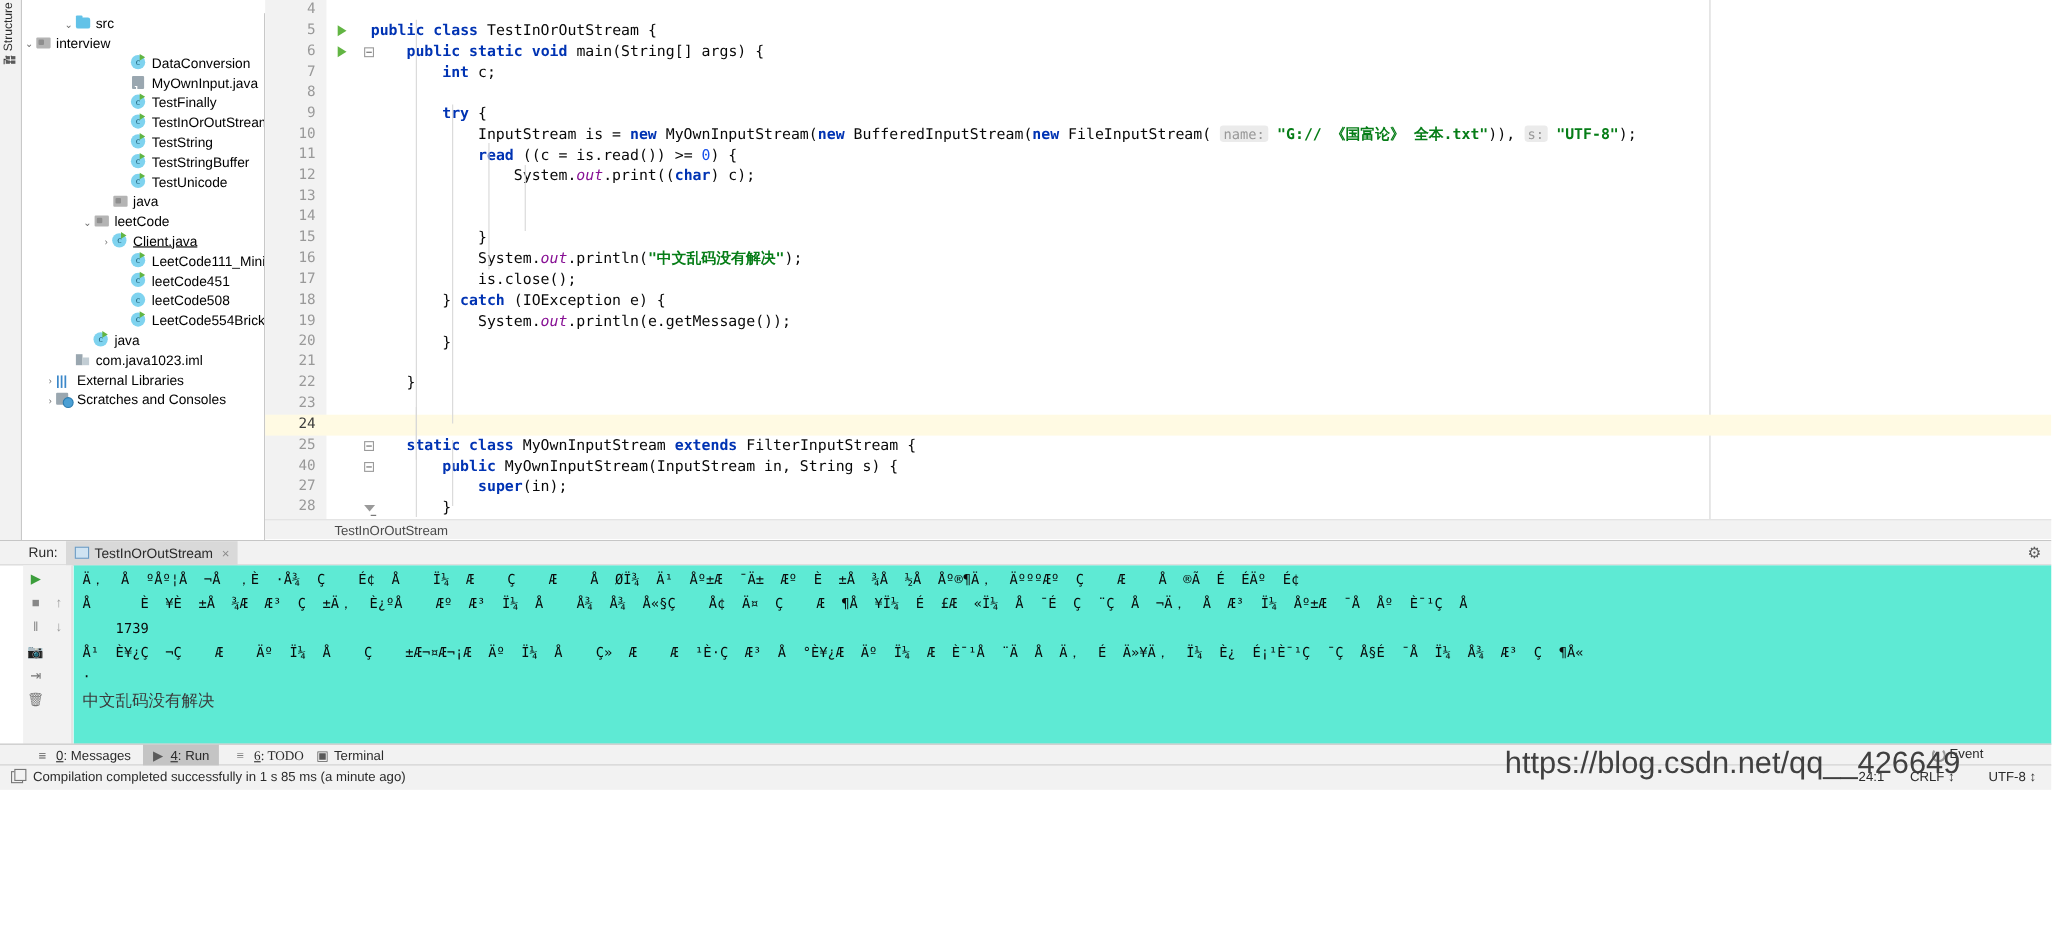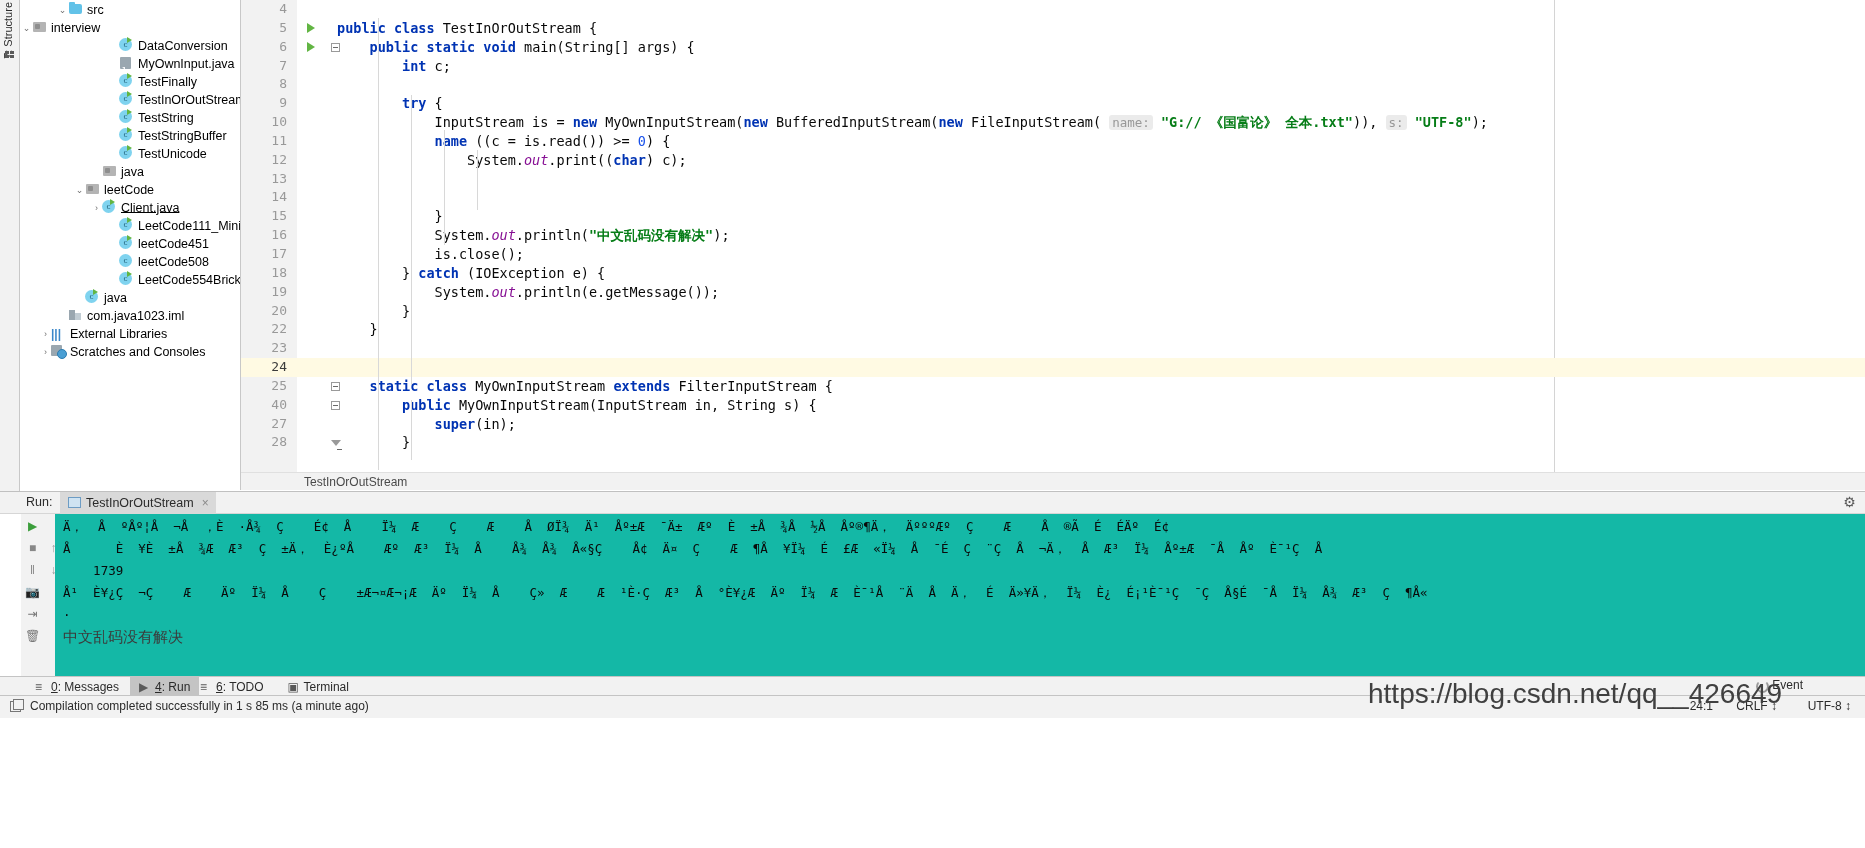--- a/index.html
+++ b/index.html
@@ -34,7 +34,7 @@
 
   
   .tree {
-    position: absolute; left: 21px; top: 0; width: 220px; height: 490px;
+    position: absolute; left: 21px; top: 12px; width: 220px; height: 490px;
     background: #ffffff; border-right: 1px solid #c8c8c8;
     overflow: hidden;
   }

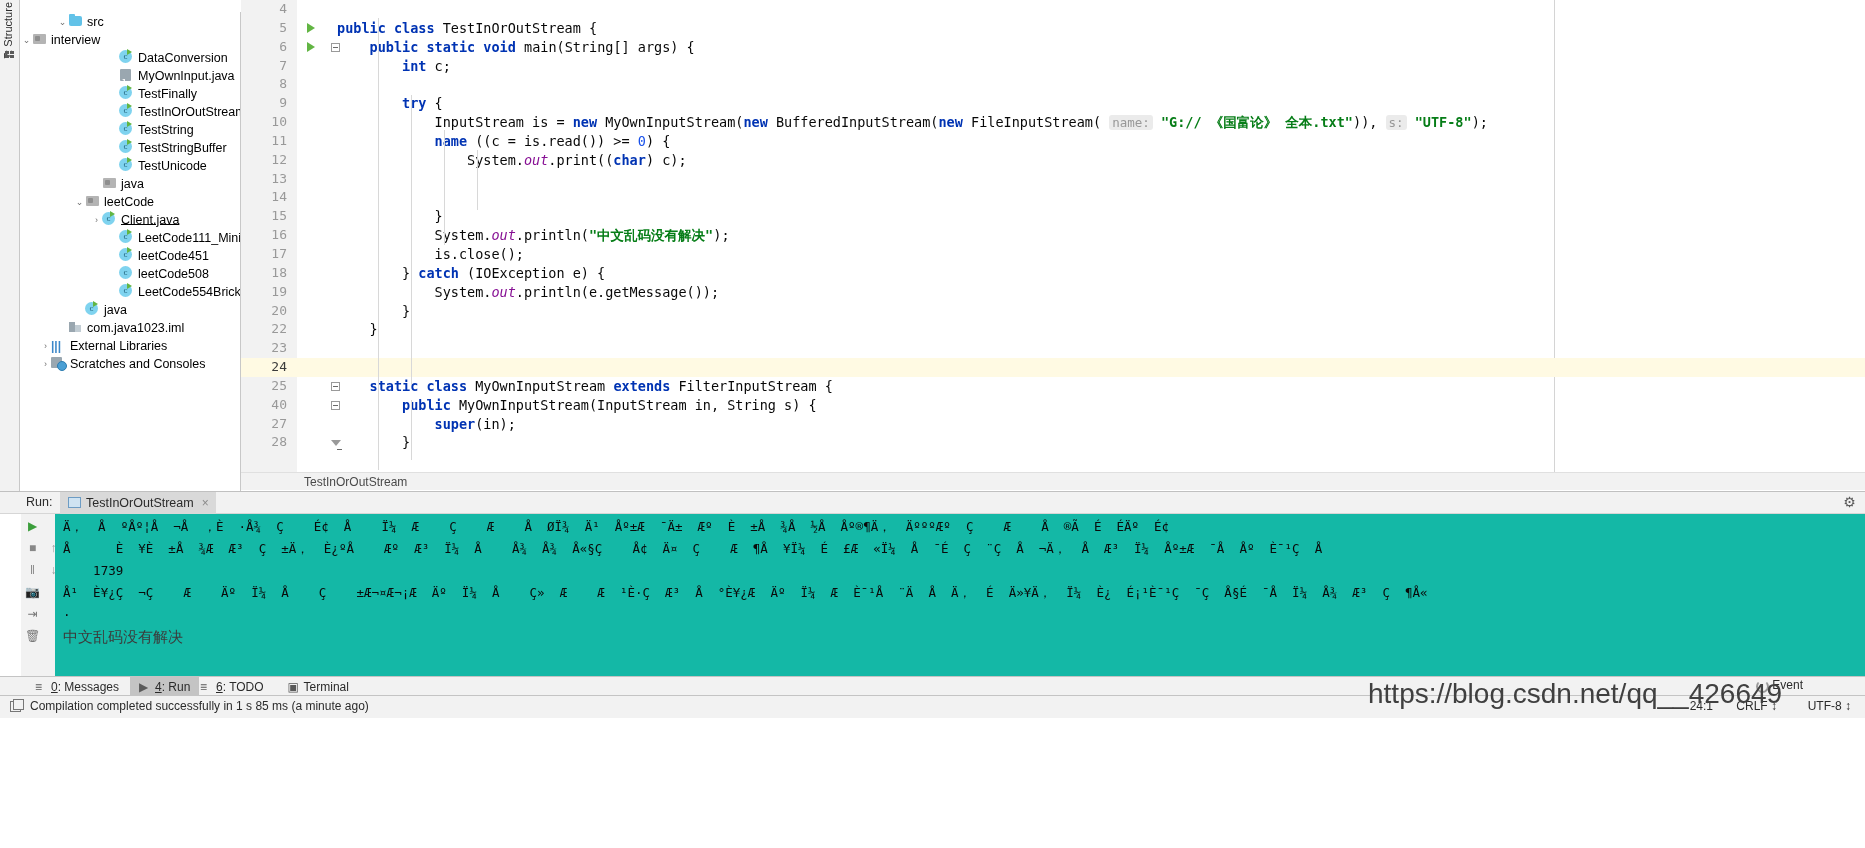--- a/index.html
+++ b/index.html
@@ -346,7 +346,7 @@
         <div class="cline"><span class="num">8</span><span class="code"></span></div>
         <div class="cline"><span class="num">9</span><span class="code"><span class="plain">        </span><span class="kw">try</span><span class="plain"> {</span></span></div>
         <div class="cline"><span class="num">10</span><span class="code"><span class="plain">            InputStream is = </span><span class="kw">new</span><span class="plain"> MyOwnInputStream(</span><span class="kw">new</span><span class="plain"> BufferedInputStream(</span><span class="kw">new</span><span class="plain"> FileInputStream(</span><span class="plain"> </span><span class="hint">name:</span><span class="plain"> </span><span class="str">"G:// 《国富论》 全本.txt"</span><span class="plain">)), </span><span class="hint">s:</span><span class="plain"> </span><span class="str">"UTF-8"</span><span class="plain">);</span></span></div>
-        <div class="cline"><span class="num">11</span><span class="code"><span class="plain">            </span><span class="kw">name</span><span class="plain"> ((c = is.read()) &gt;= </span><span class="num2">0</span><span class="plain">) {</span></span></div>
+        <div class="cline"><span class="num">11</span><span class="code"><span class="plain">            </span><span class="kw">read</span><span class="plain"> ((c = is.read()) &gt;= </span><span class="num2">0</span><span class="plain">) {</span></span></div>
         <div class="cline"><span class="num">12</span><span class="code"><span class="plain">                System.</span><span class="fld">out</span><span class="plain">.print((</span><span class="kw">char</span><span class="plain">) c);</span></span></div>
         <div class="cline"><span class="num">13</span><span class="code"></span></div>
         <div class="cline"><span class="num">14</span><span class="code"></span></div>

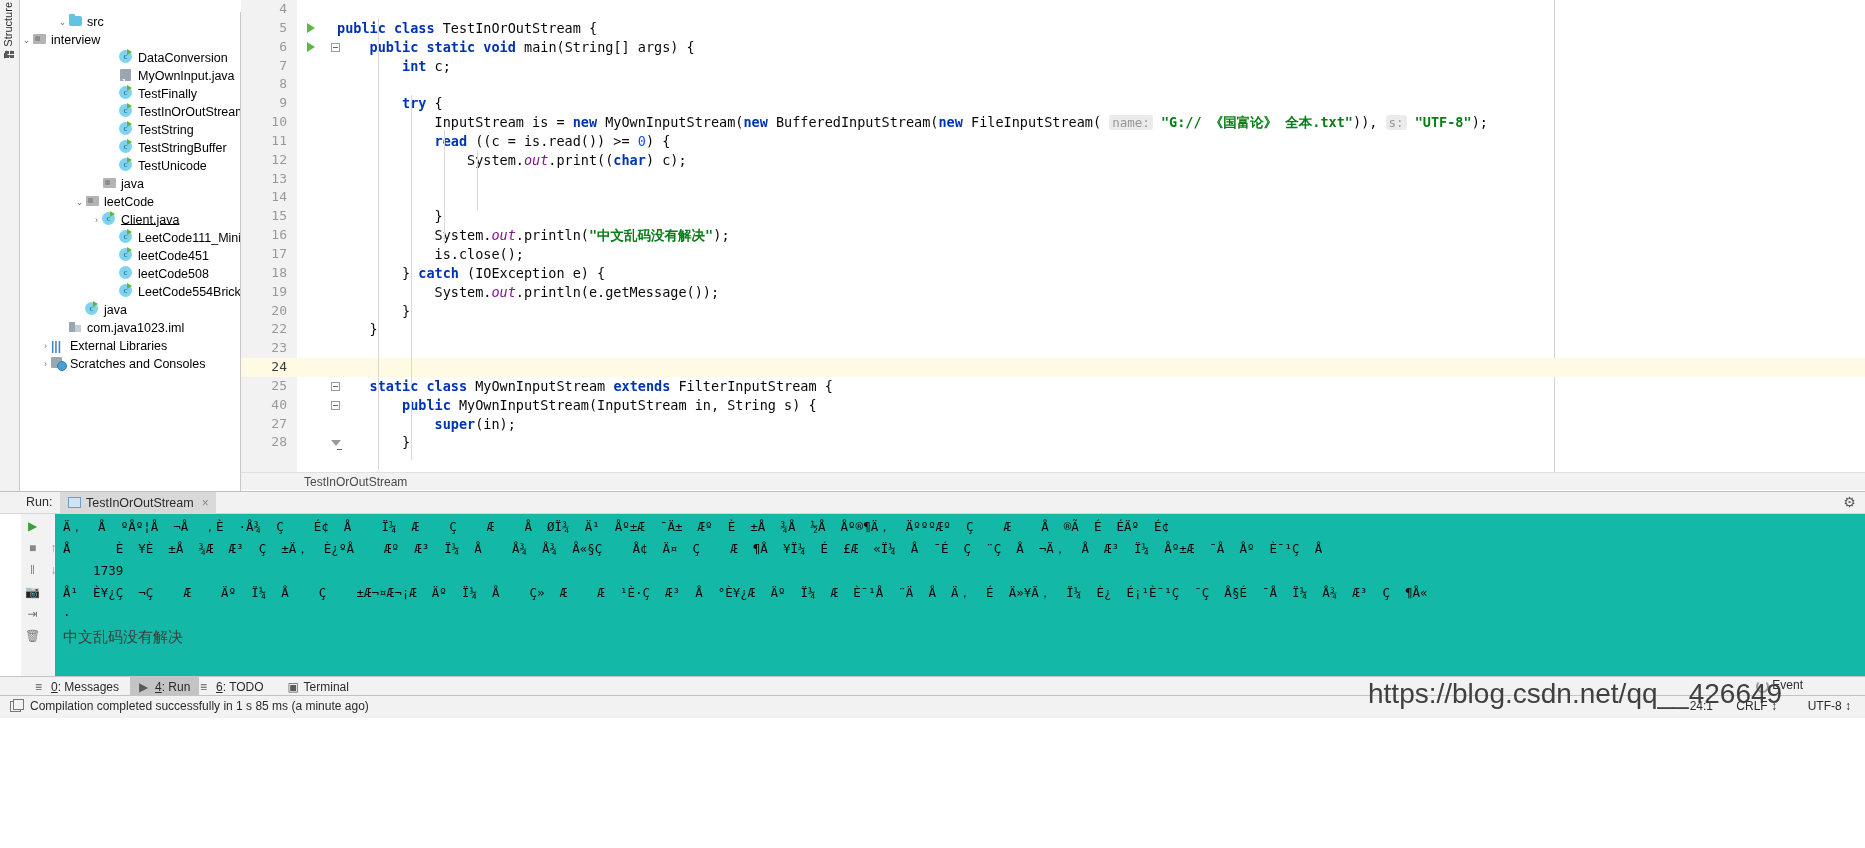--- a/index.html
+++ b/index.html
@@ -356,6 +356,7 @@
         <div class="cline"><span class="num">18</span><span class="code"><span class="plain">        } </span><span class="kw">catch</span><span class="plain"> (IOException e) {</span></span></div>
         <div class="cline"><span class="num">19</span><span class="code"><span class="plain">            System.</span><span class="fld">out</span><span class="plain">.println(e.getMessage());</span></span></div>
         <div class="cline"><span class="num">20</span><span class="code"><span class="plain">        }</span></span></div>
+        <div class="cline"><span class="num">21</span><span class="code"></span></div>
         <div class="cline"><span class="num">22</span><span class="code"><span class="plain">    }</span></span></div>
         <div class="cline"><span class="num">23</span><span class="code"></span></div>
         <div class="cline cur"><span class="num">24</span><span class="code"></span></div>

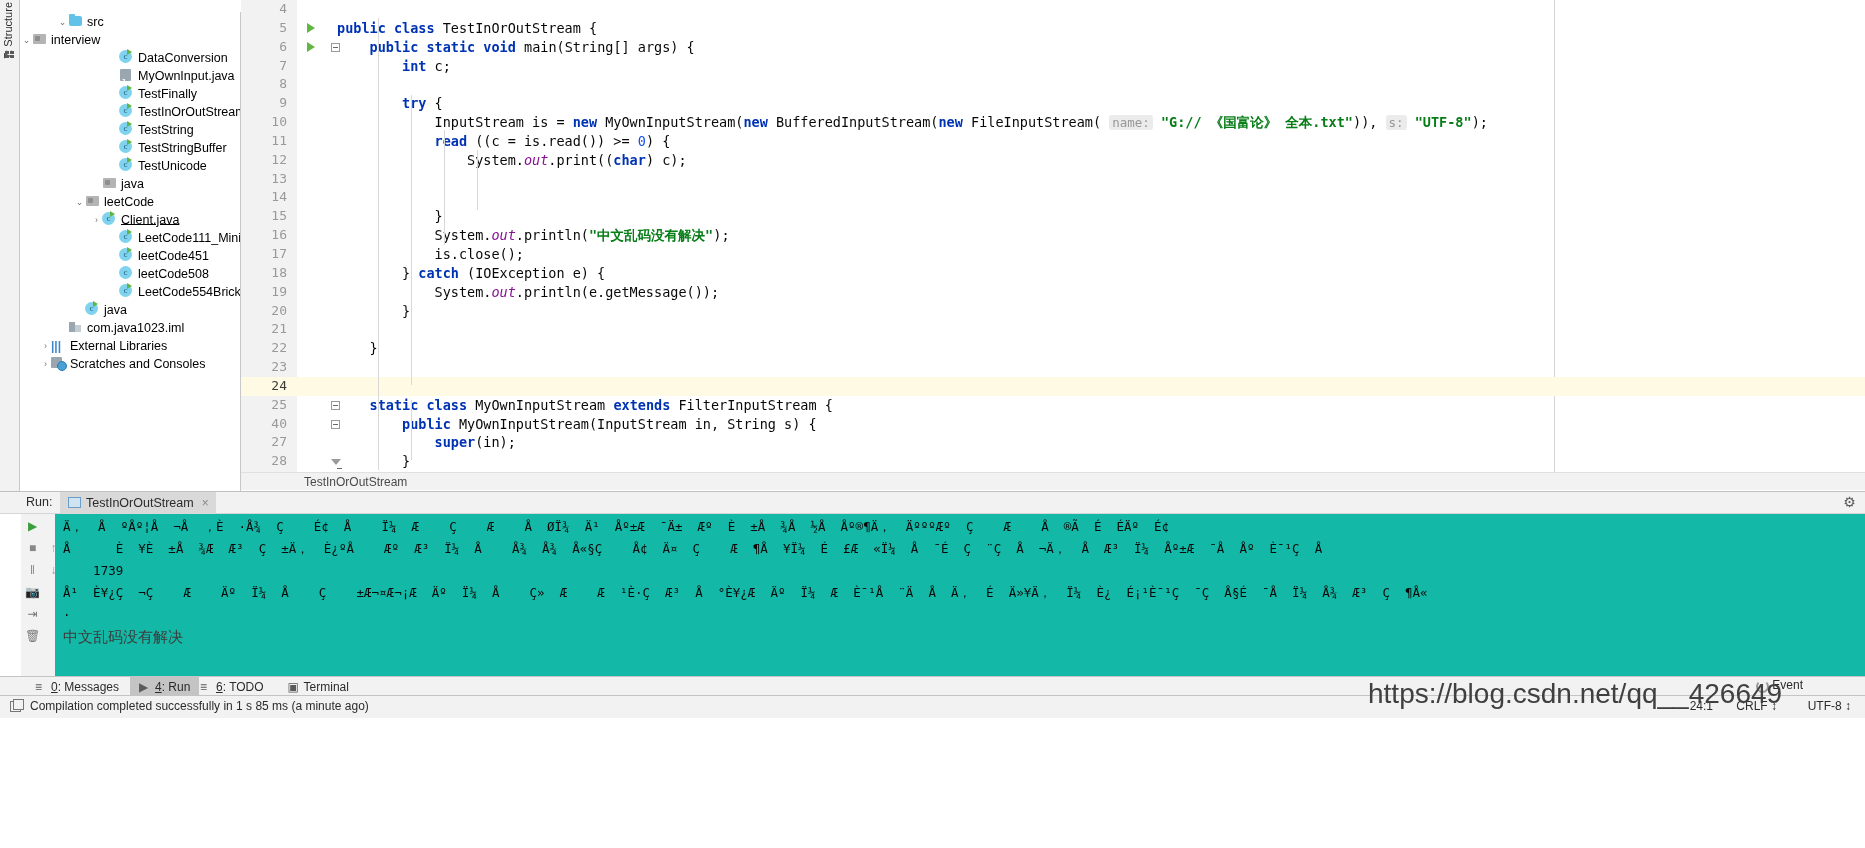--- a/index.html
+++ b/index.html
@@ -239,8 +239,8 @@
   }
 
   .console {
-    position: absolute; left: 55px; top: 22px; right: 0; height: 163px;
-    background: #14b8a6; overflow: hidden;
+    position: absolute; left: 67px; top: 22px; right: 0; height: 163px;
+    background: #5eead4; overflow: hidden;
     font-family: "DejaVu Sans Mono", monospace;
     font-size: 12.5px; color: #0a0a0a;
     padding-left: 8px; padding-top: 2px;

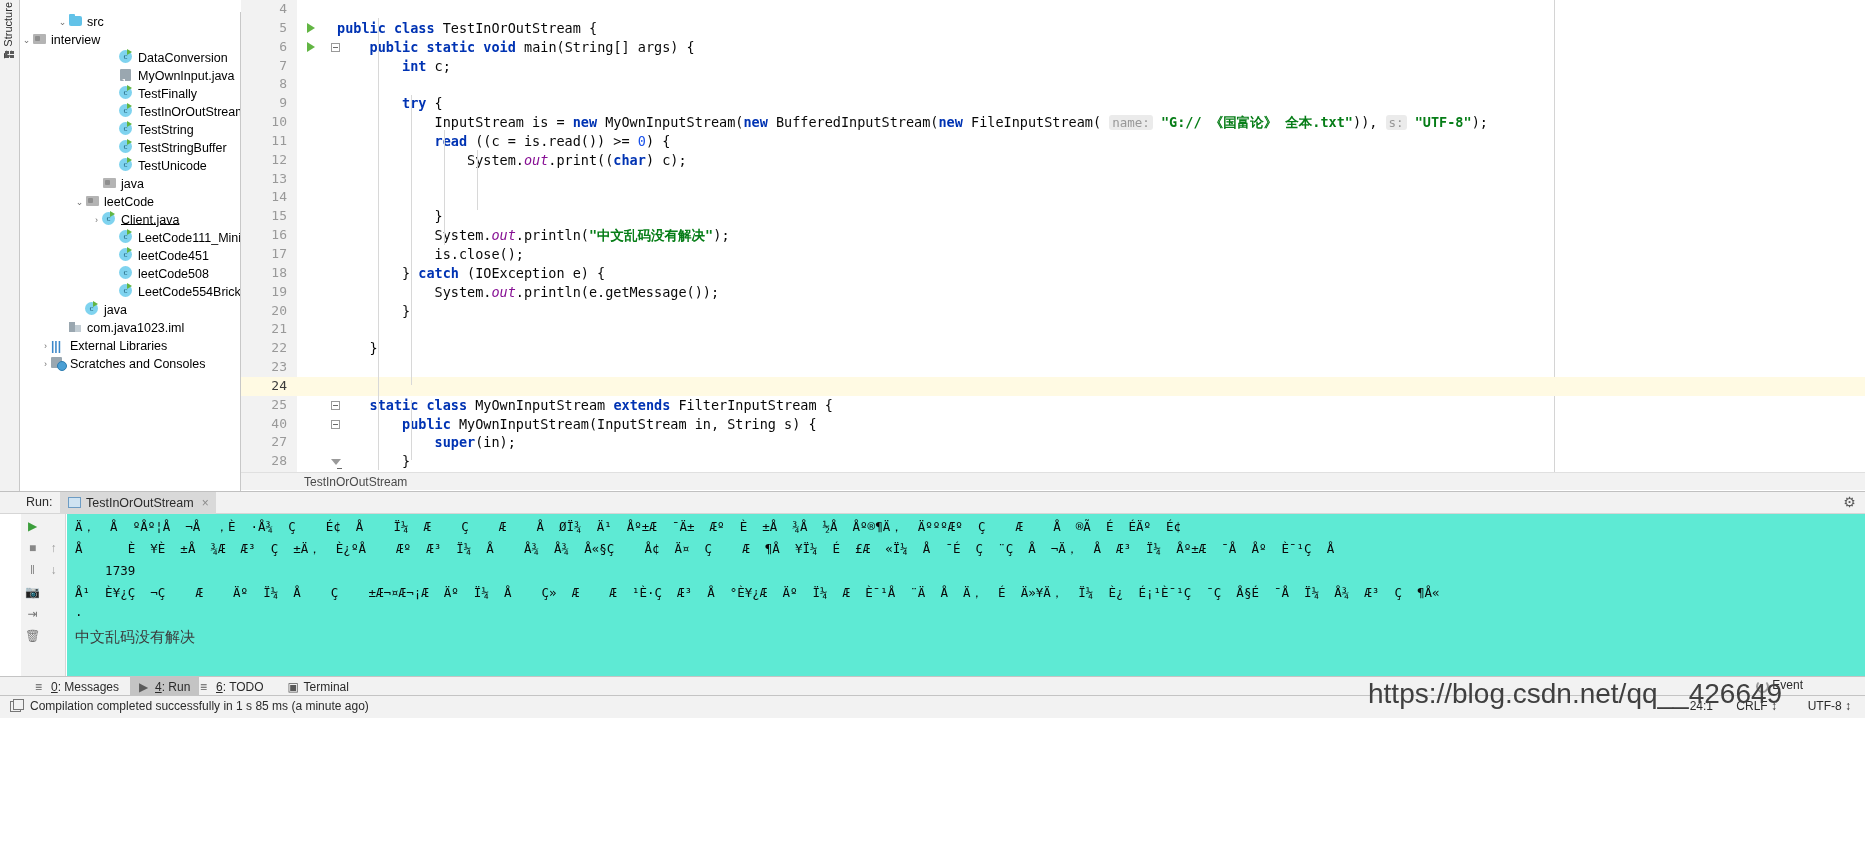--- a/index.html
+++ b/index.html
@@ -402,7 +402,7 @@
   <div class="toolbarbottom" id="bbar-host">
       <div class="bbtn" style="left: 26px;"><span class="bico">≡</span><u>0</u><span>: Messages</span></div>
       <div class="bbtn active" style="left: 130px;"><span class="bico">▶</span><u>4</u><span>: Run</span></div>
-      <div class="bbtn" style="left: 191px;"><span class="bico">≡</span><u>6</u><span>: TODO</span></div>
+      <div class="bbtn" style="left: 206px; font-family: Liberation Serif, serif;"><span class="bico">≡</span><u>6</u><span>: TODO</span></div>
       <div class="bbtn" style="left: 278.6px;"><span class="bico">▣</span><span>Terminal</span></div>
     </div>
 

